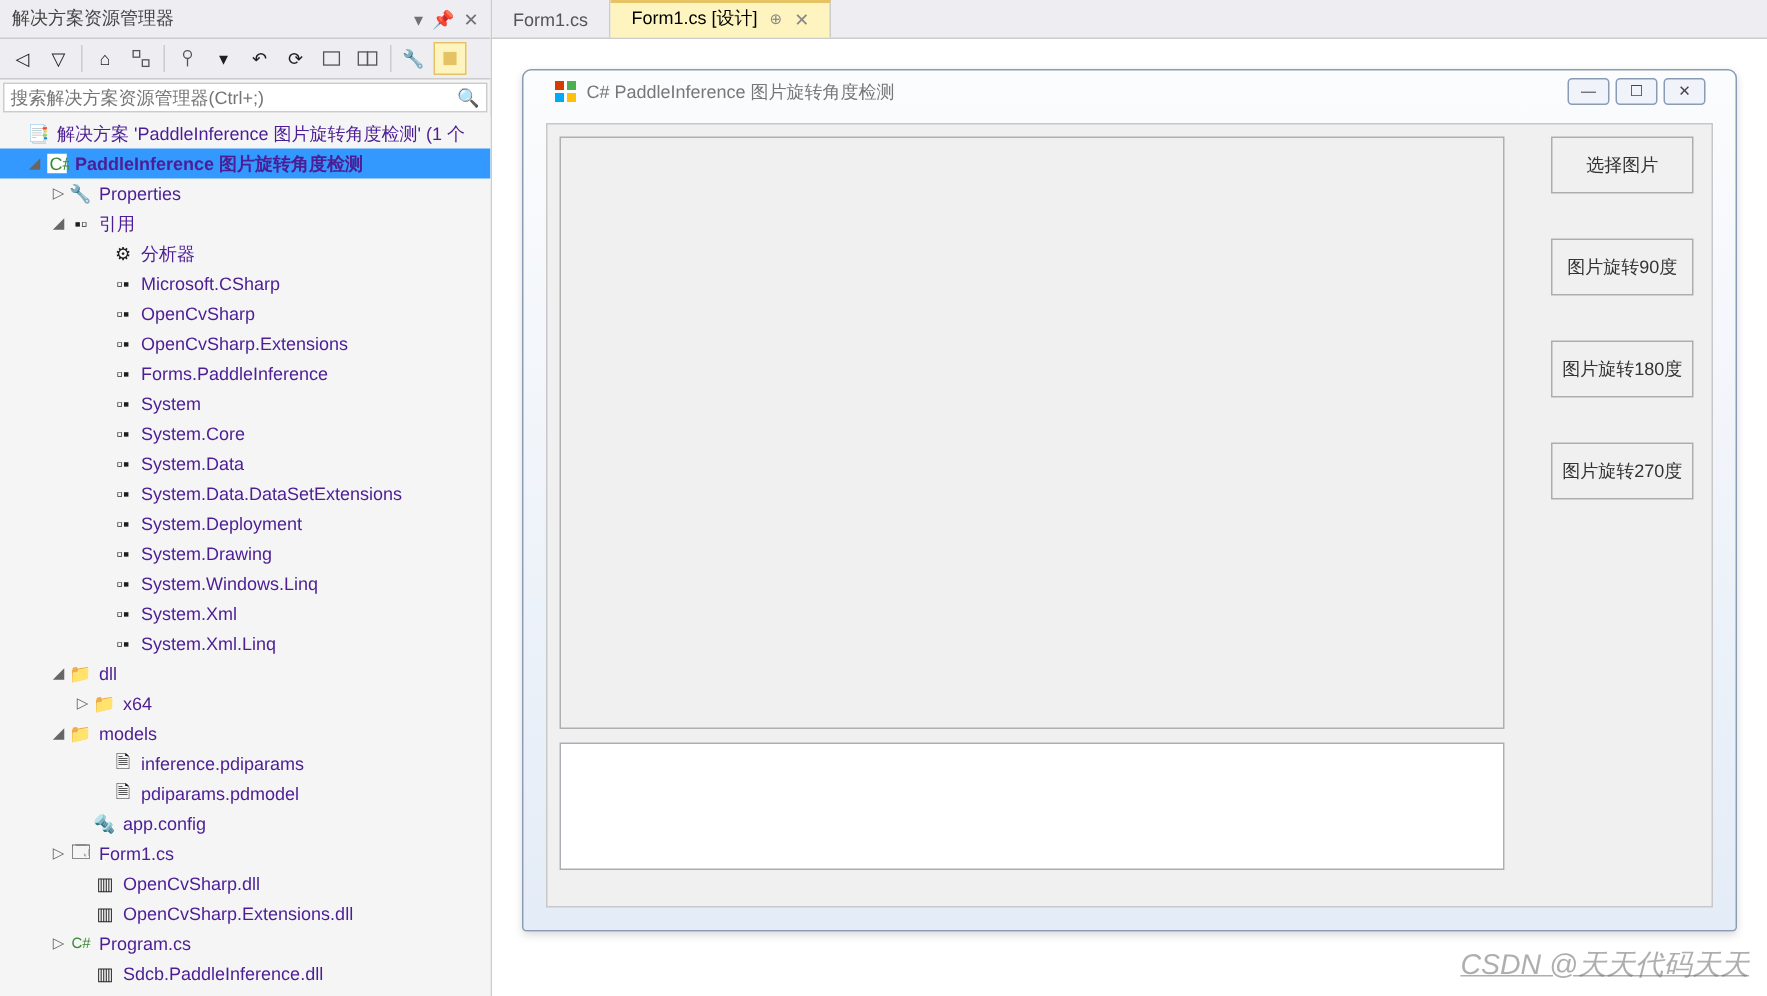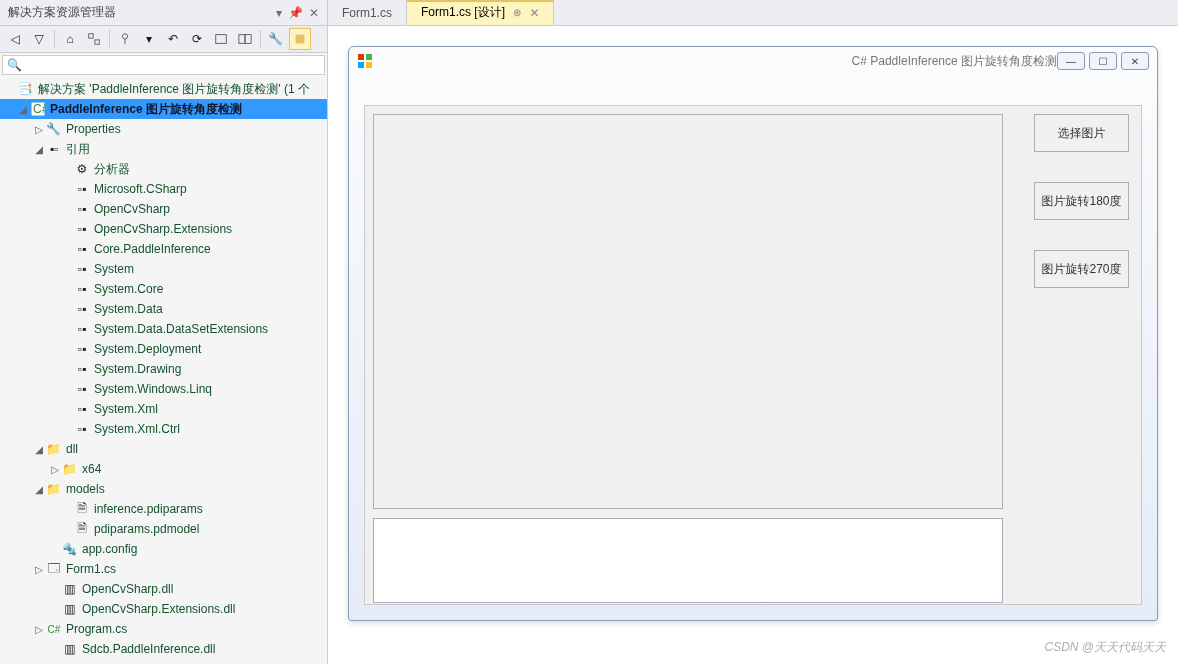--- a/index.html
+++ b/index.html
@@ -116,6 +116,7 @@
         </div>
     </div>
     <div class="search">
+      <input placeholder="搜索解决方案资源管理器(Ctrl+;)" style="">
       <span class="sicon">🔍</span>
     </div>
     <div class="tree">

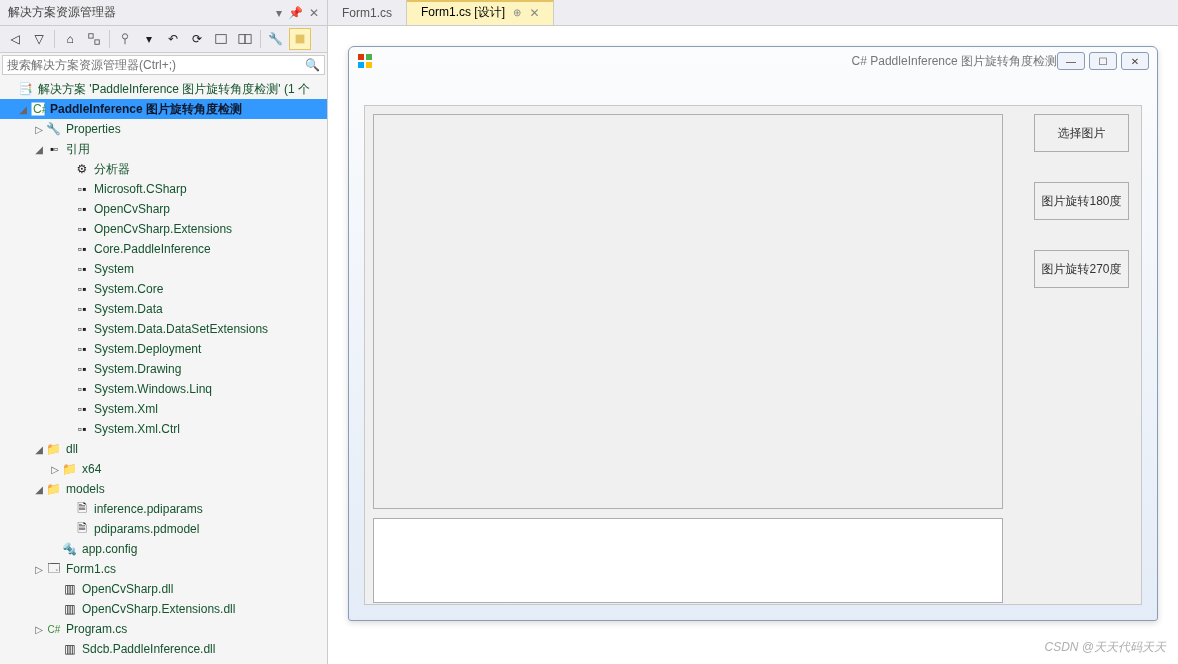--- a/index.html
+++ b/index.html
@@ -41,7 +41,7 @@
 
 .designer { flex: 1; background: #fff; padding: 20px; overflow: auto; }
 .form-outer { width: 810px; height: 575px; background: linear-gradient(to bottom, #fbfcfd, #e4ecf7); border: 1px solid #8a9bb4; border-radius: 6px 6px 3px 3px; box-shadow: 0 2px 6px rgba(0,0,0,0.15); position: relative; }
-.form-titlebar { height: 28px; display: flex; align-items: center; padding: 0 8px; text-align: right; }
+.form-titlebar { height: 28px; display: flex; align-items: center; padding: 0 20px; }
 .form-titlebar .appicon { width: 16px; height: 16px; margin-right: 6px; }
 .form-titlebar .ftitle { flex: 1; color: #777; }
 .winbtns { display: flex; gap: 4px; }

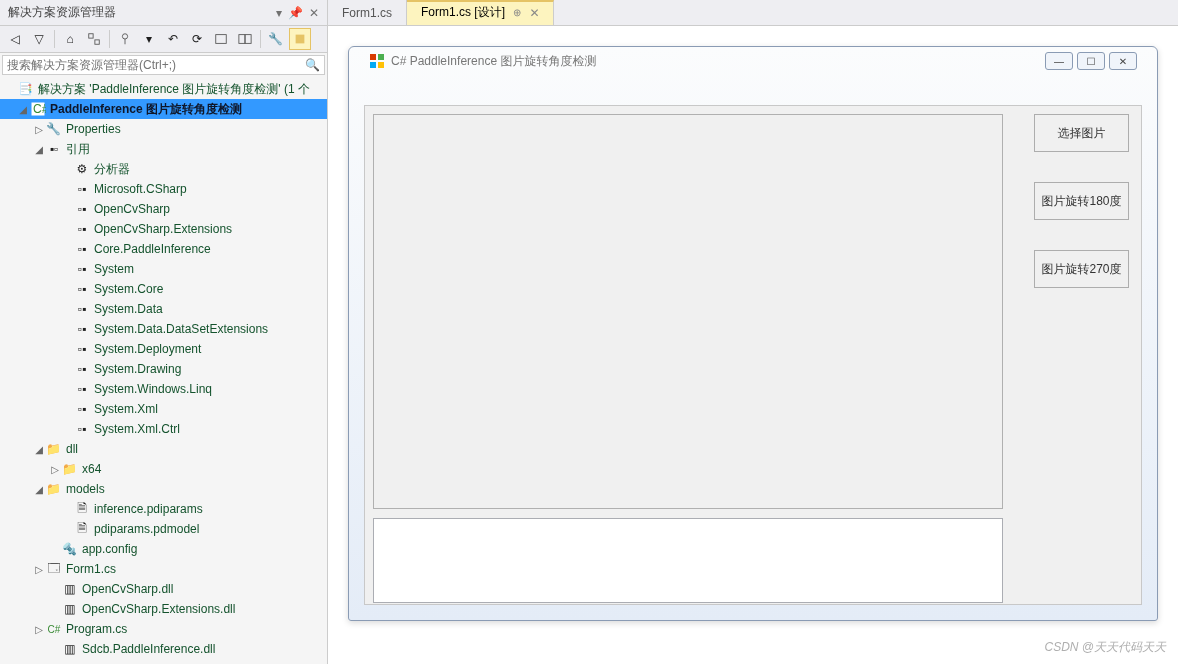--- a/index.html
+++ b/index.html
@@ -29,7 +29,7 @@
 .node.sel { background: #3399ff; color: #fff; }
 .node.sel .lbl { color: #0f172a; }
 .node.bold .lbl { font-weight: bold; }
-.node .lbl { color: #14532d; }
+.node .lbl { color: #4c1d95; }
 
 
 .right { flex: 1; display: flex; flex-direction: column; background: #fff; }

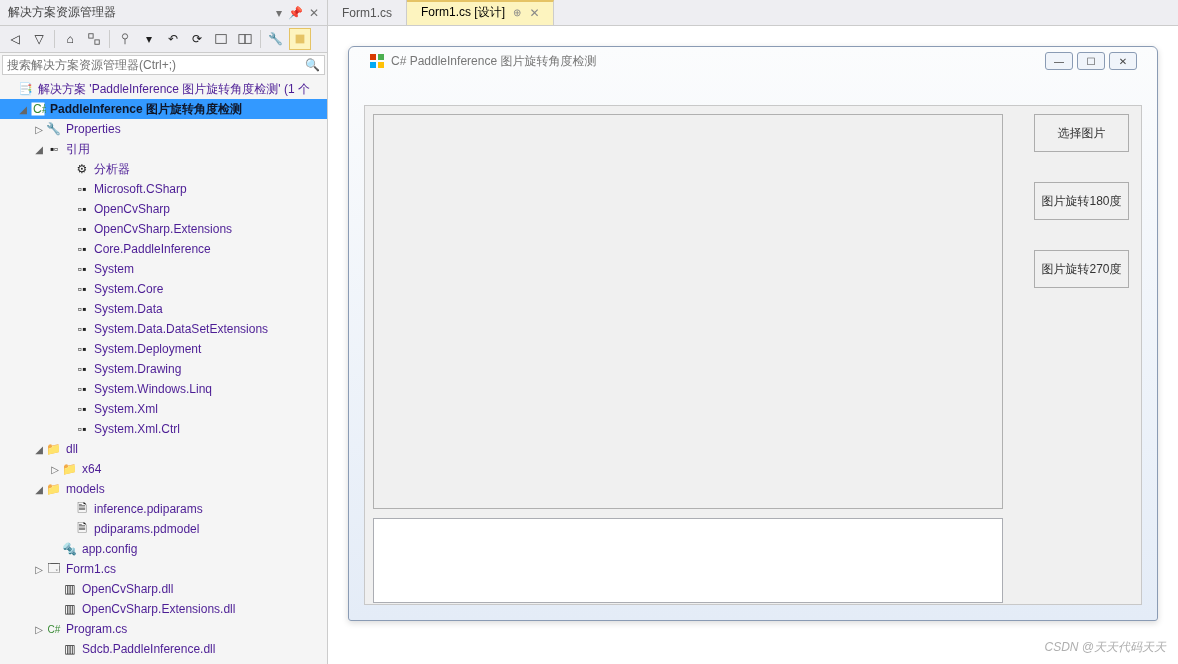--- a/index.html
+++ b/index.html
@@ -27,7 +27,7 @@
 .node .exp { width: 14px; text-align: center; color: #666; font-size: 10px; cursor: pointer; }
 .node .icon { width: 16px; height: 16px; margin-right: 4px; display: flex; align-items: center; justify-content: center; }
 .node.sel { background: #3399ff; color: #fff; }
-.node.sel .lbl { color: #0f172a; }
+.node.sel .lbl { color: #4c1d95; }
 .node.bold .lbl { font-weight: bold; }
 .node .lbl { color: #4c1d95; }
 

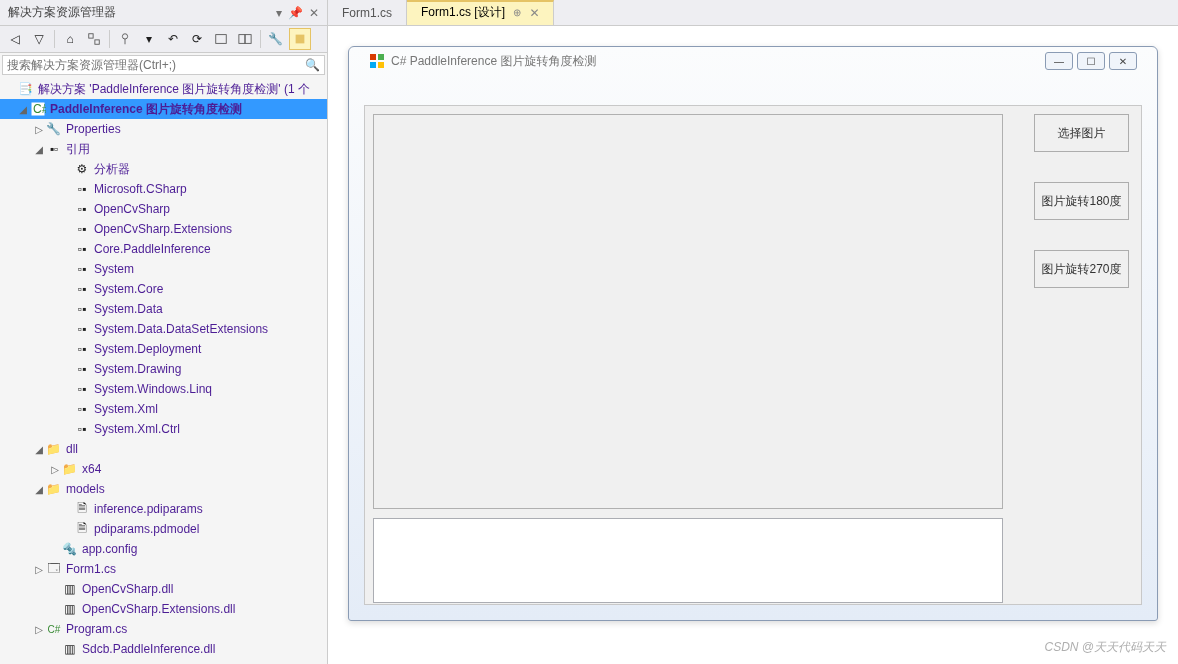--- a/index.html
+++ b/index.html
@@ -47,7 +47,7 @@
 .winbtns { display: flex; gap: 4px; }
 .winbtn { width: 28px; height: 18px; border: 1px solid #8a9bb4; border-radius: 3px; background: #f0f4fa; display: flex; align-items: center; justify-content: center; color: #444; font-size: 10px; cursor: pointer; }
 
-.form-client { position: absolute; top: 35px; left: 15px; right: 15px; bottom: 15px; background: #f0f0f0; border: 1px solid #c8c8c8; margin-top: 23px; }
+.form-client { position: absolute; top: 35px; left: 15px; right: 15px; bottom: 15px; background: #f0f0f0; border: 1px solid #c8c8c8; }
 .picbox { position: absolute; top: 8px; left: 8px; width: 630px; height: 395px; background: #f0f0f0; border: 1px solid #b0b0b0; }
 .textbox { position: absolute; top: 412px; left: 8px; width: 630px; height: 85px; background: #fff; border: 1px solid #abadb3; overflow-y: scroll; }
 .btncol { position: absolute; top: 8px; right: 12px; width: 95px; display: flex; flex-direction: column; gap: 30px; }

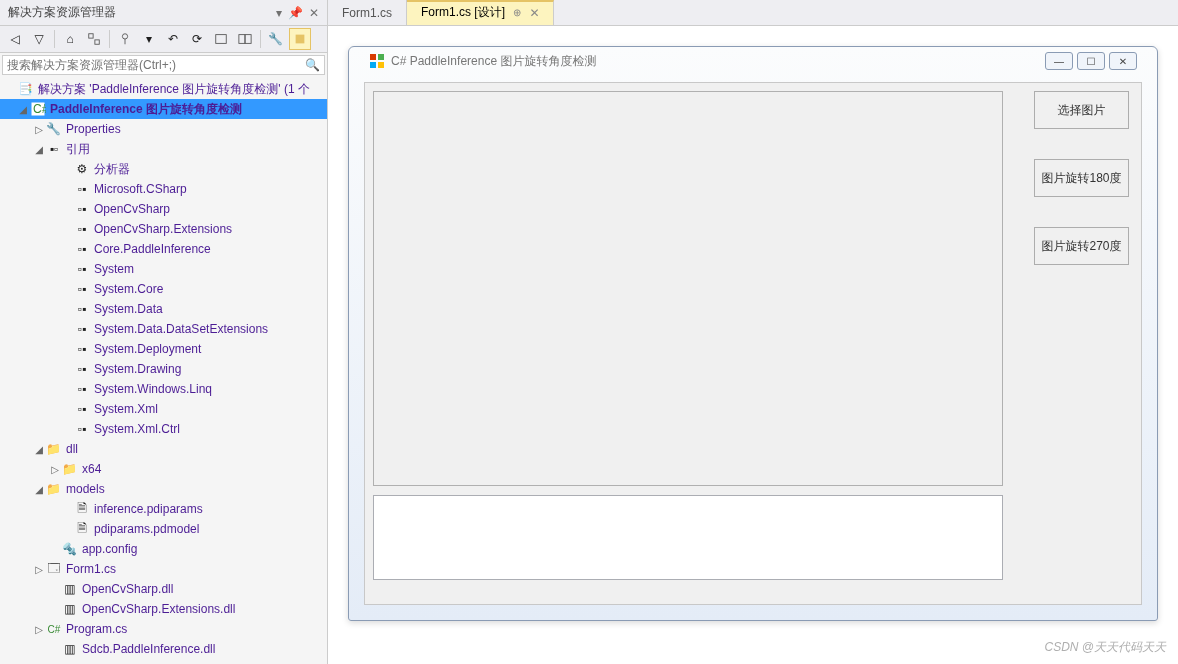--- a/index.html
+++ b/index.html
@@ -311,6 +311,7 @@
           <div class="textbox"></div>
           <div class="btncol" id="btncol">
               <div class="fbtn">选择图片</div>
+              <div class="fbtn">图片旋转90度</div>
               <div class="fbtn">图片旋转180度</div>
               <div class="fbtn">图片旋转270度</div>
             </div>

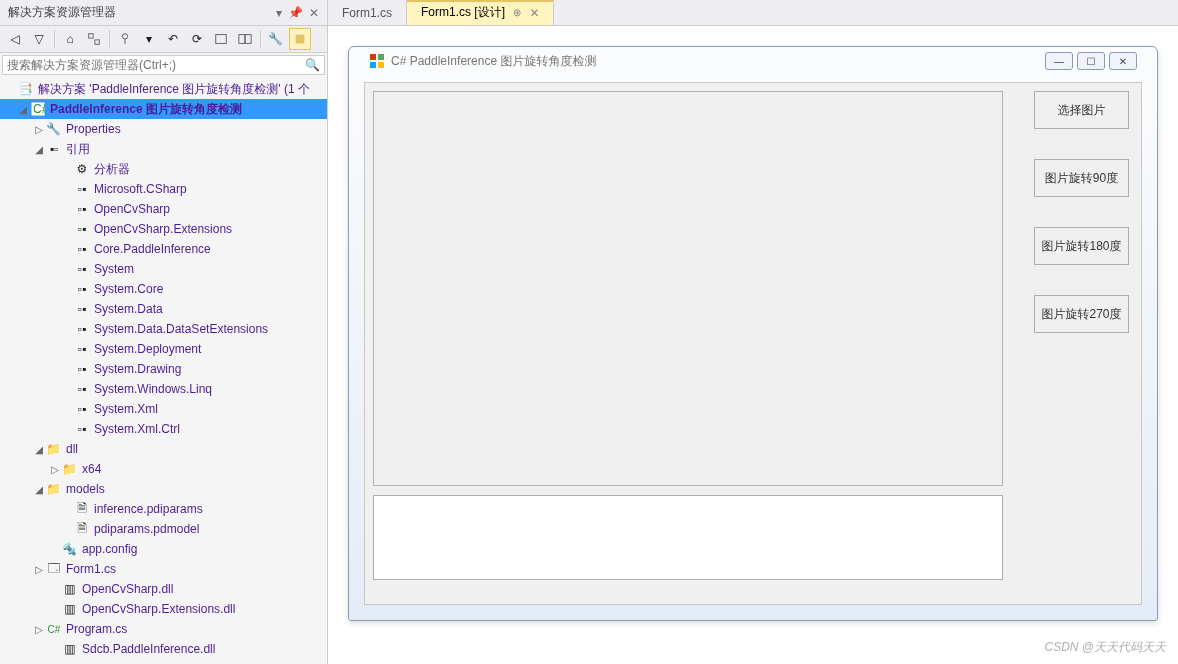--- a/index.html
+++ b/index.html
@@ -169,7 +169,7 @@
           <div class="node" style="padding-left: 60px;">
             <span class="exp"></span>
             <span class="icon">▫▪</span>
-            <span class="lbl">Core.PaddleInference</span>
+            <span class="lbl">Forms.PaddleInference</span>
           </div>
           <div class="node" style="padding-left: 60px;">
             <span class="exp"></span>

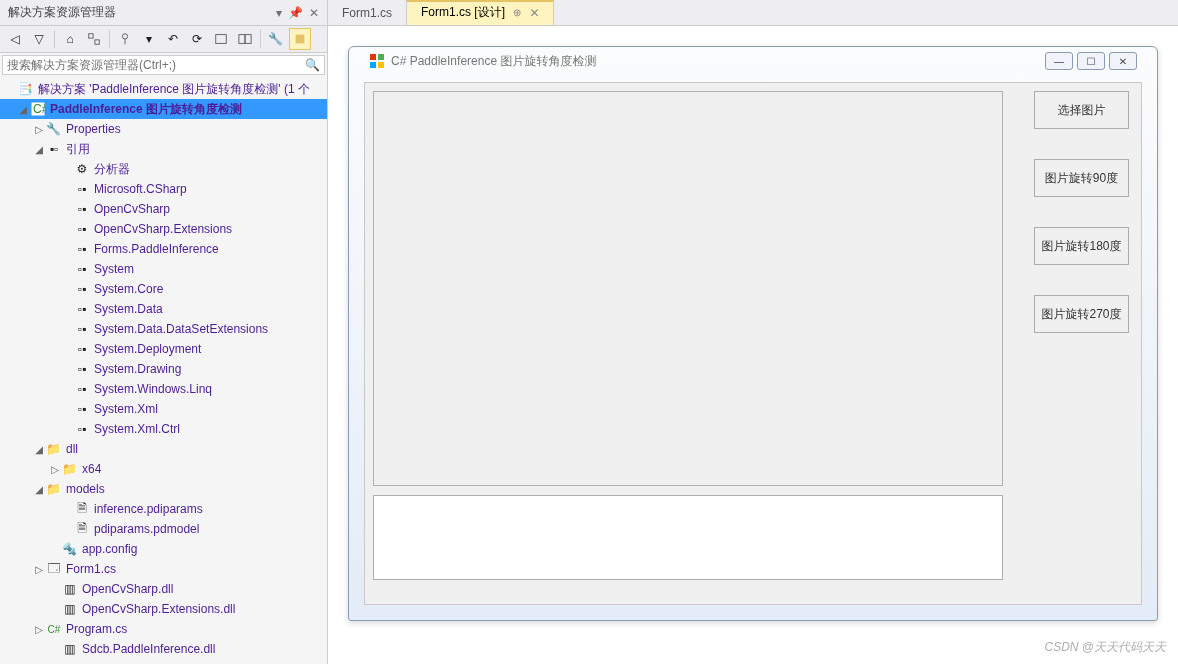--- a/index.html
+++ b/index.html
@@ -214,7 +214,7 @@
           <div class="node" style="padding-left: 60px;">
             <span class="exp"></span>
             <span class="icon">▫▪</span>
-            <span class="lbl">System.Xml.Ctrl</span>
+            <span class="lbl">System.Xml.Linq</span>
           </div>
         </div>
       <div class="node" style="padding-left:32px">

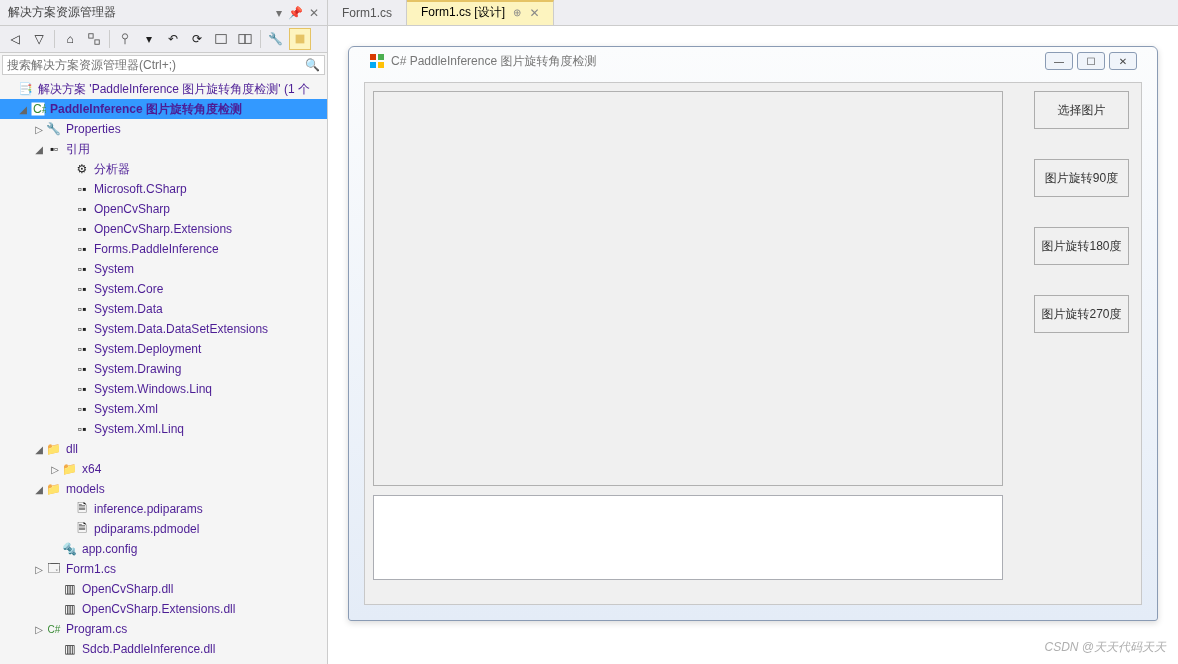--- a/index.html
+++ b/index.html
@@ -61,7 +61,7 @@
 .h-ml { top: 50%; left: -4px; margin-top: -3px; }
 .h-mr { top: 50%; right: -4px; margin-top: -3px; }
 
-.watermark { position: absolute; bottom: 8px; right: 12px; color: rgba(120,120,120,0.6); font-size: 12px; font-style: italic; }
+.watermark { position: absolute; bottom: 8px; right: 12px; color: rgba(120,120,120,0.6); font-size: 19px; font-style: italic; text-decoration: underline; }
 </style>
 </head>
 <body>

